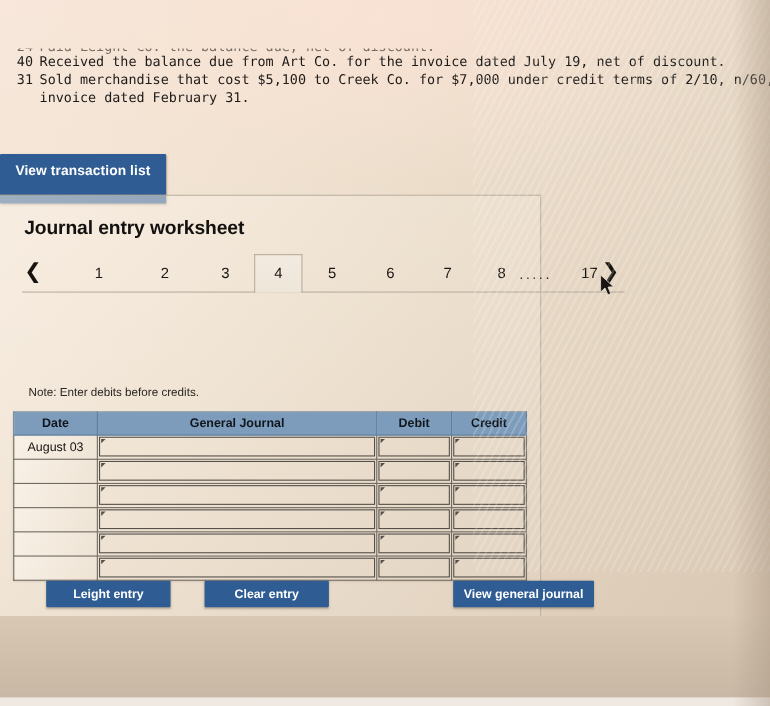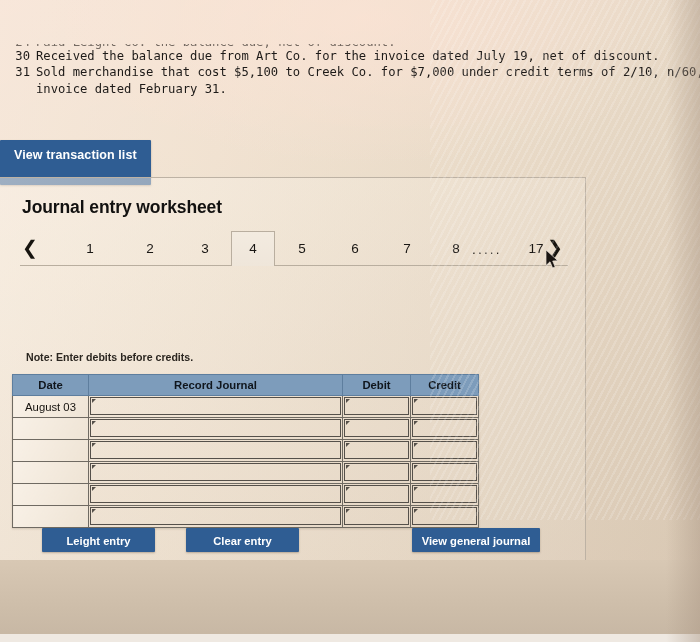--- a/index.html
+++ b/index.html
@@ -198,7 +198,7 @@
 </div>
 
 <div class="txn-block">
-  <span class="txn-line"><span class="num">30</span><span>Received the balance due from Art Co. for the invoice dated July 19, net of discount.</span></span>
+  <span class="txn-line"><span class="num">40</span><span>Received the balance due from Art Co. for the invoice dated July 19, net of discount.</span></span>
   <span class="txn-line"><span class="num">31</span><span>Sold merchandise that cost $5,100 to Creek Co. for $7,000 under credit terms of 2/10, n/60,</span></span>
   <span class="txn-indent">invoice dated February 31.</span>
 </div>

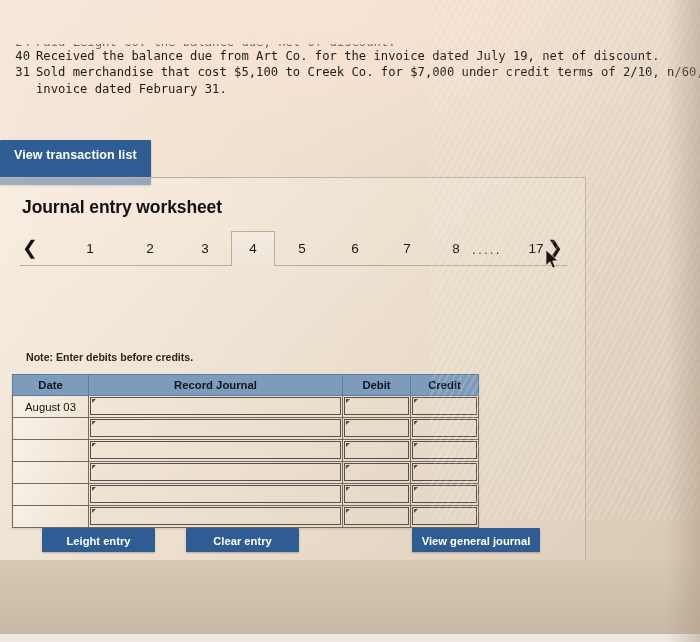--- a/index.html
+++ b/index.html
@@ -75,7 +75,7 @@
 
   
   .card{
-    position:absolute;left:0px;top:177px;width:586px;height:393px;
+    position:absolute;left:0px;top:177px;width:492px;height:393px;
     background:linear-gradient(135deg, rgba(250,242,232,0.55) 0%, rgba(240,230,216,0.40) 55%, rgba(228,216,200,0.35) 100%);
     border:1px solid #bdb2a4;
     border-left:none;

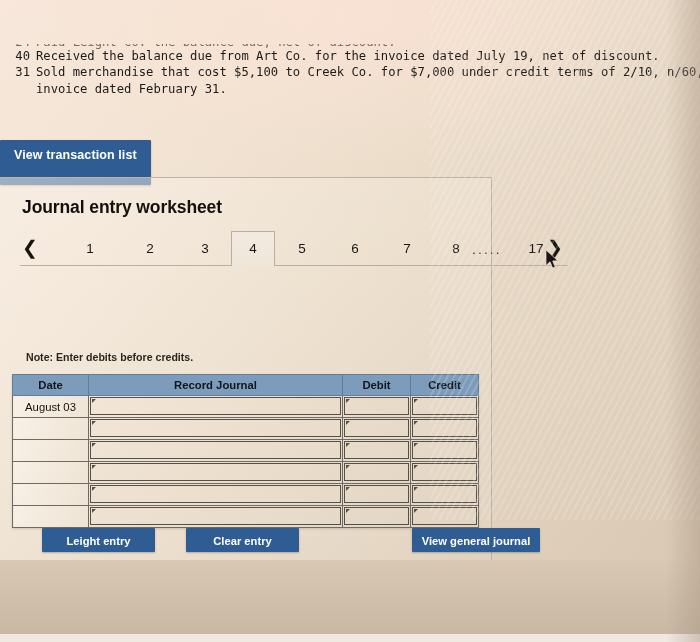--- a/index.html
+++ b/index.html
@@ -129,7 +129,7 @@
   }
   .note-text{
     position:absolute;left:26px;top:173px;
-    font-size:10.6px;color:#2b2620;font-weight:bold;
+    font-size:10.6px;color:#2b2620;font-weight:normal;
   }
 
   

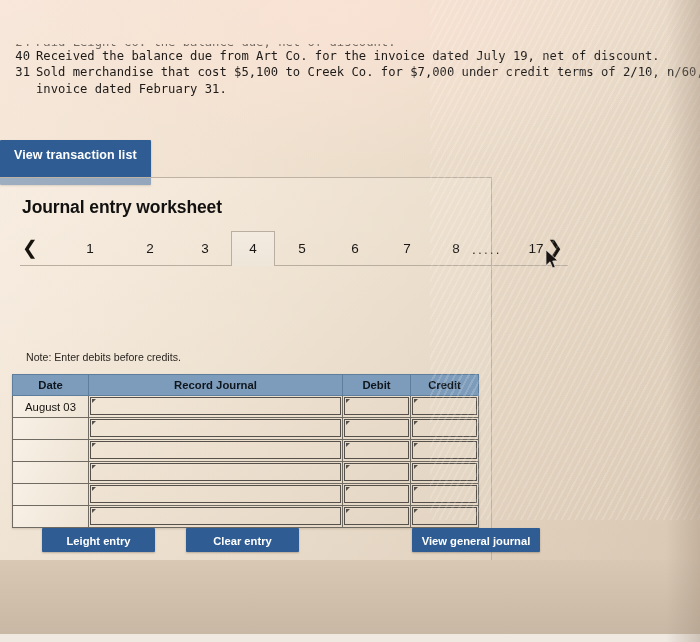--- a/index.html
+++ b/index.html
@@ -244,7 +244,7 @@
       <thead>
         <tr>
           <th>Date</th>
-          <th>Record Journal</th>
+          <th>General Journal</th>
           <th>Debit</th>
           <th>Credit</th>
         </tr>

